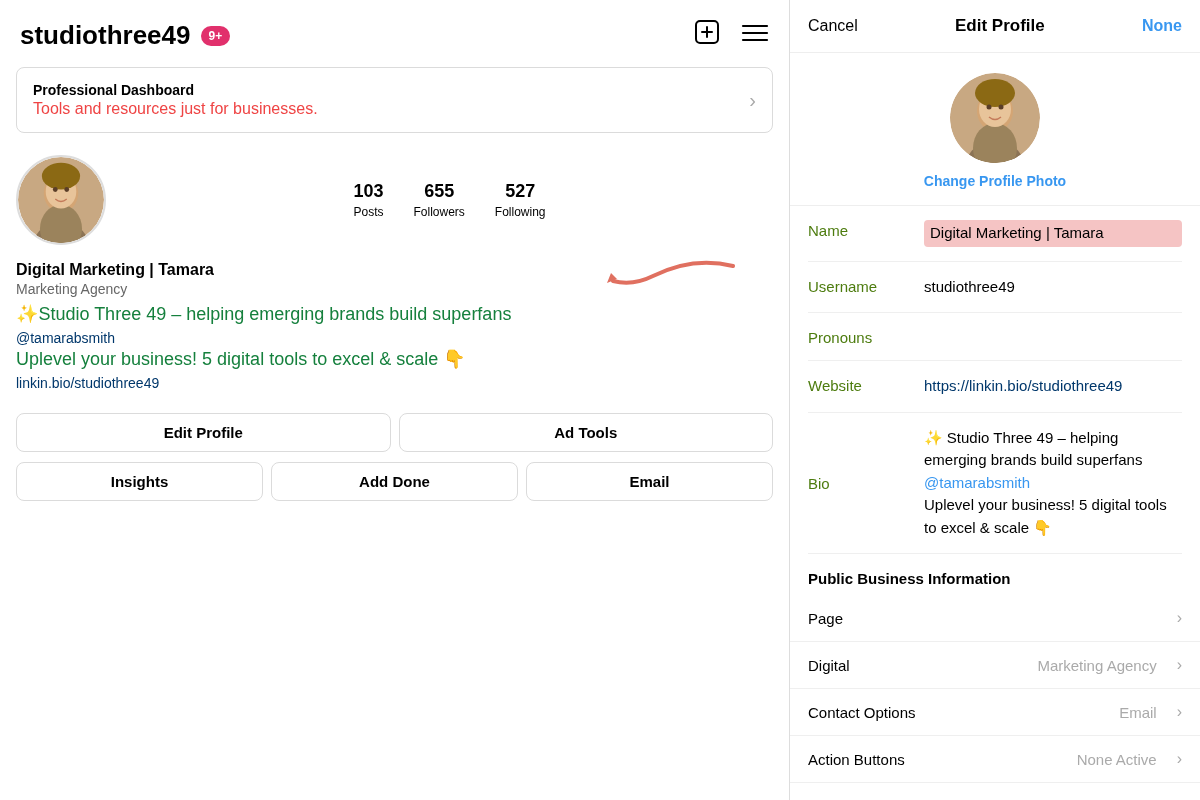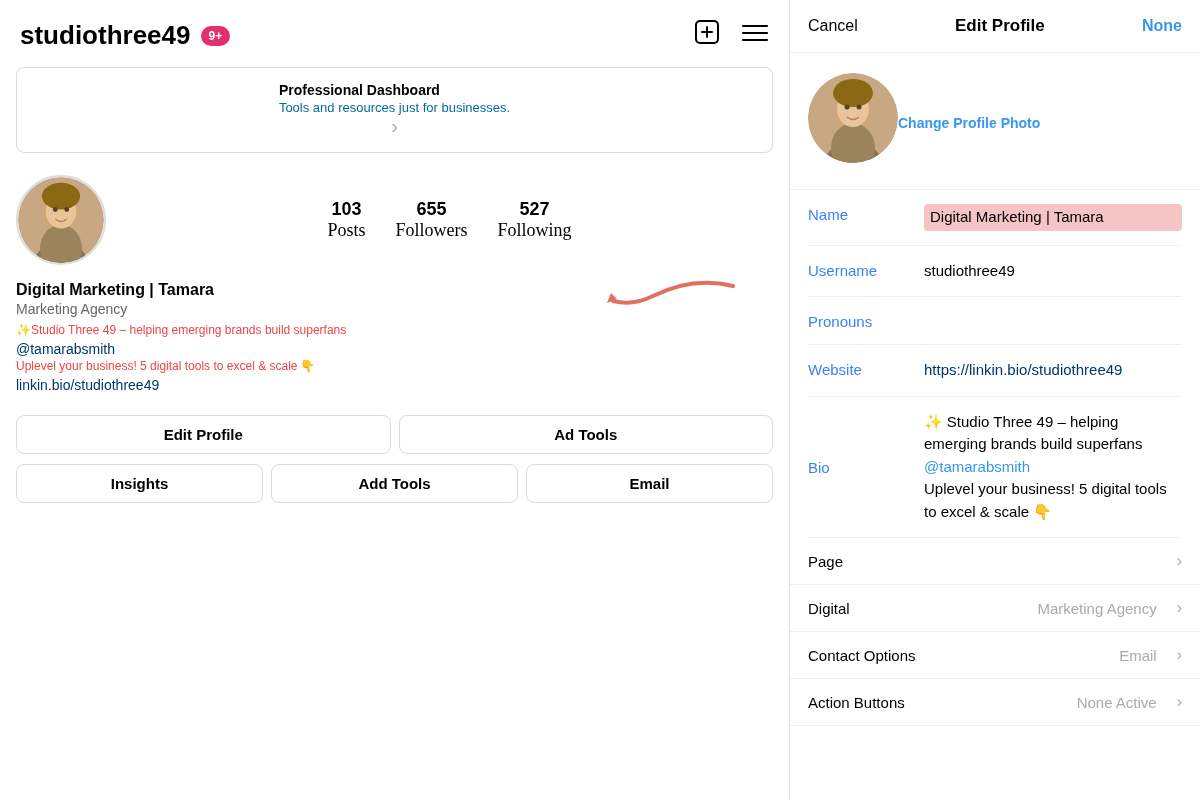--- a/index.html
+++ b/index.html
@@ -67,7 +67,6 @@
       align-items: center;
       justify-content: space-between;
       cursor: pointer;
-      flex-direction: column;
     }
     .dashboard-title {
       font-size: 14px;

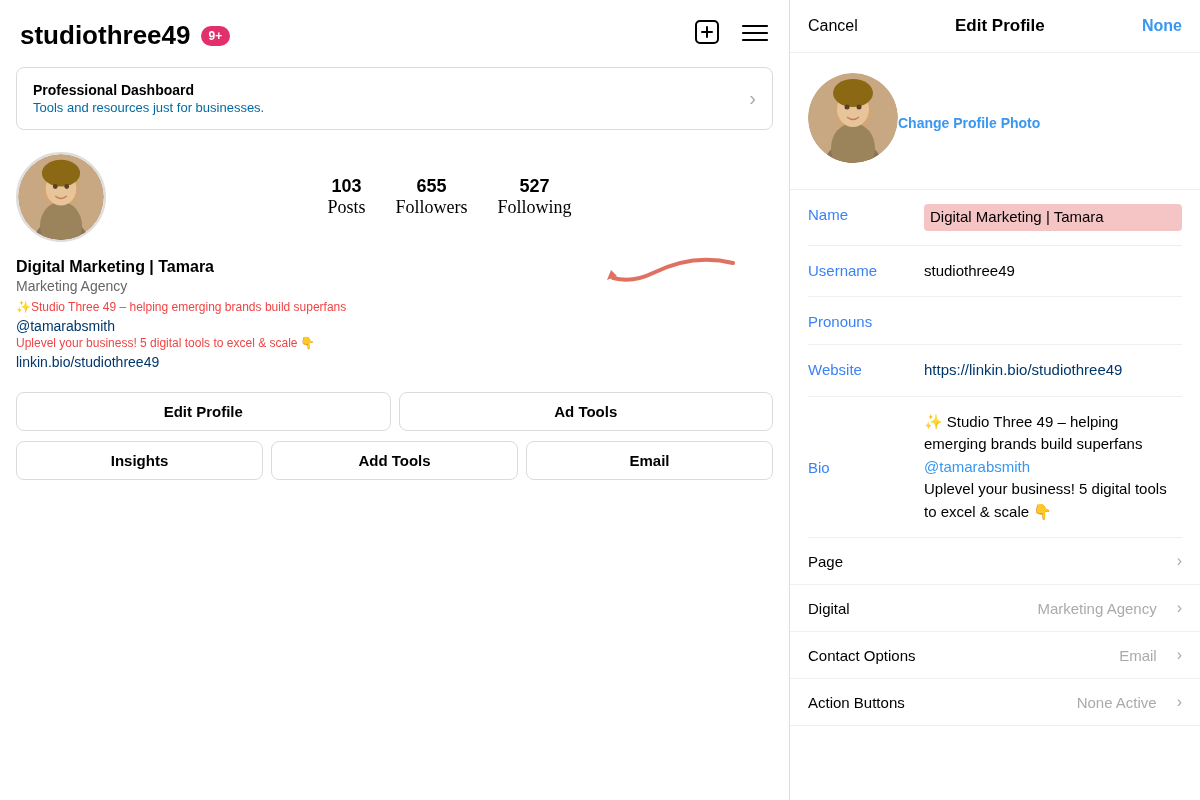--- a/index.html
+++ b/index.html
@@ -75,8 +75,8 @@
       margin-bottom: 2px;
     }
     .dashboard-sub {
-      font-size: 13px;
-      color: #0369a1;
+      font-size: 16px;
+      color: #ef4444;
     }
     .chevron-right {
       font-size: 20px;

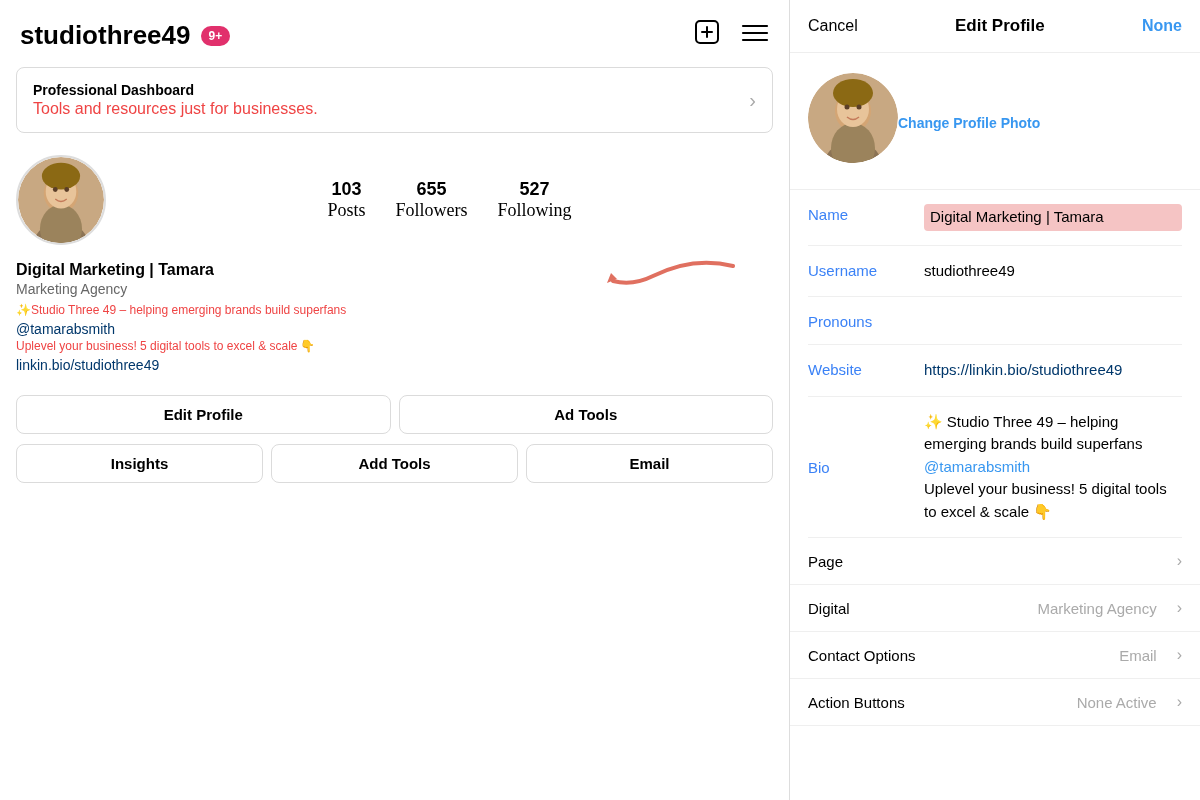--- a/index.html
+++ b/index.html
@@ -223,6 +223,7 @@
     
     .edit-photo-section {
       display: flex;
+      flex-direction: column;
       align-items: center;
       padding: 20px 18px 16px 18px;
       border-bottom: 1px solid #eee;

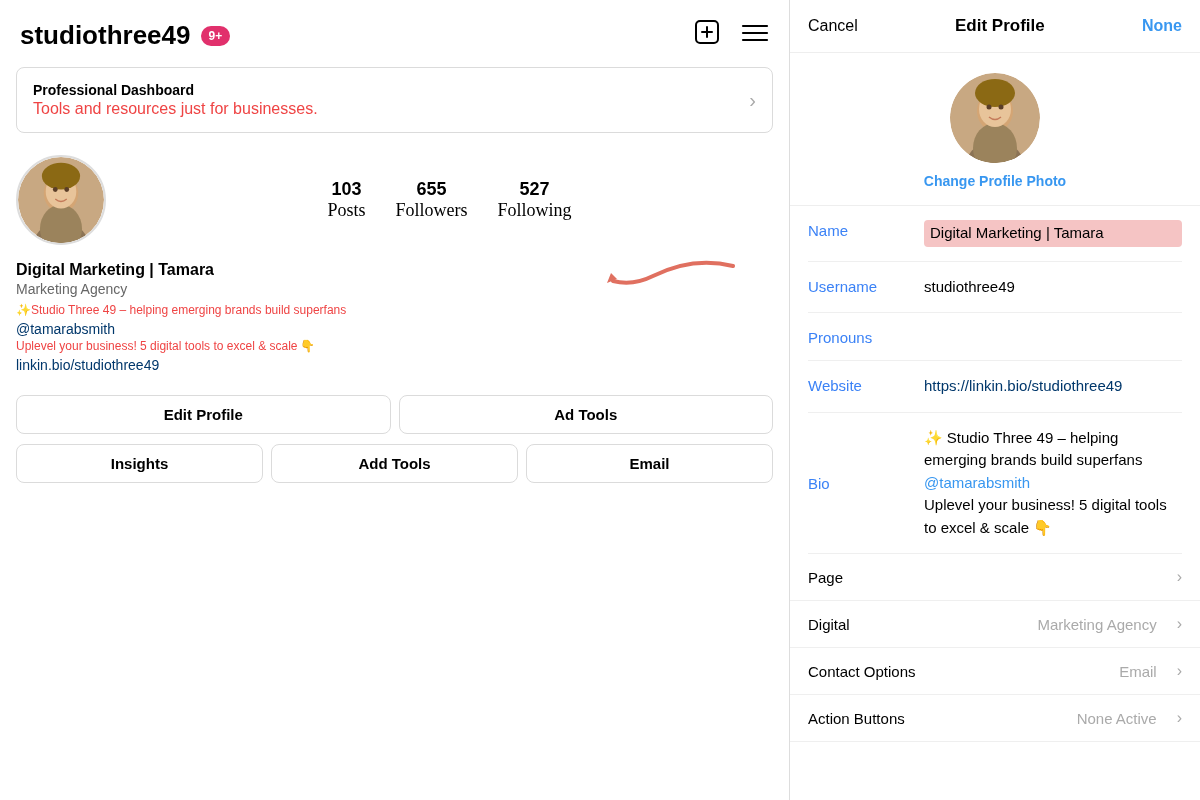--- a/index.html
+++ b/index.html
@@ -120,9 +120,8 @@
       display: block;
     }
     .stat-label {
-      font-size: 18px;
-      color: #000;
-      font-family: Liberation Serif, serif;
+      font-size: 12px;
+      color: #000;
     }
 
     

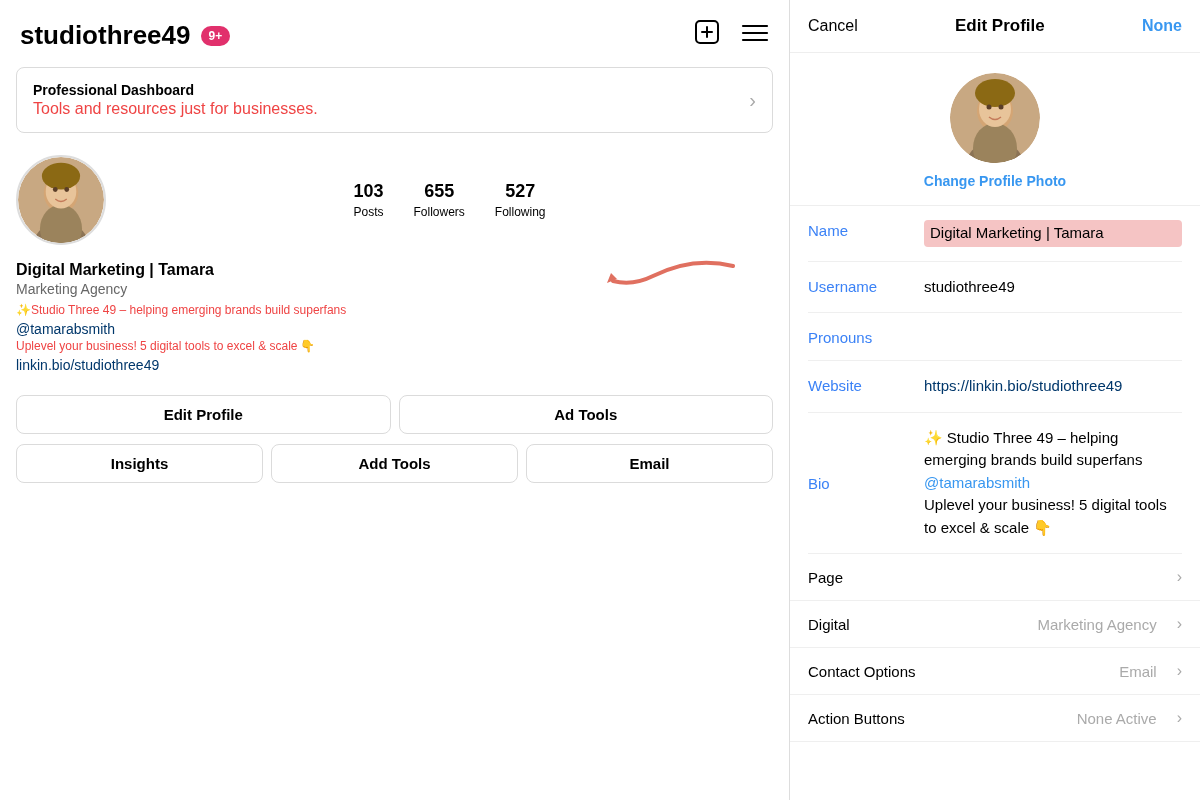--- a/index.html
+++ b/index.html
@@ -256,7 +256,7 @@
     }
     .form-label {
       font-size: 15px;
-      color: #3b82f6;
+      color: #4d7c0f;
       width: 100px;
       flex-shrink: 0;
       padding-top: 2px;

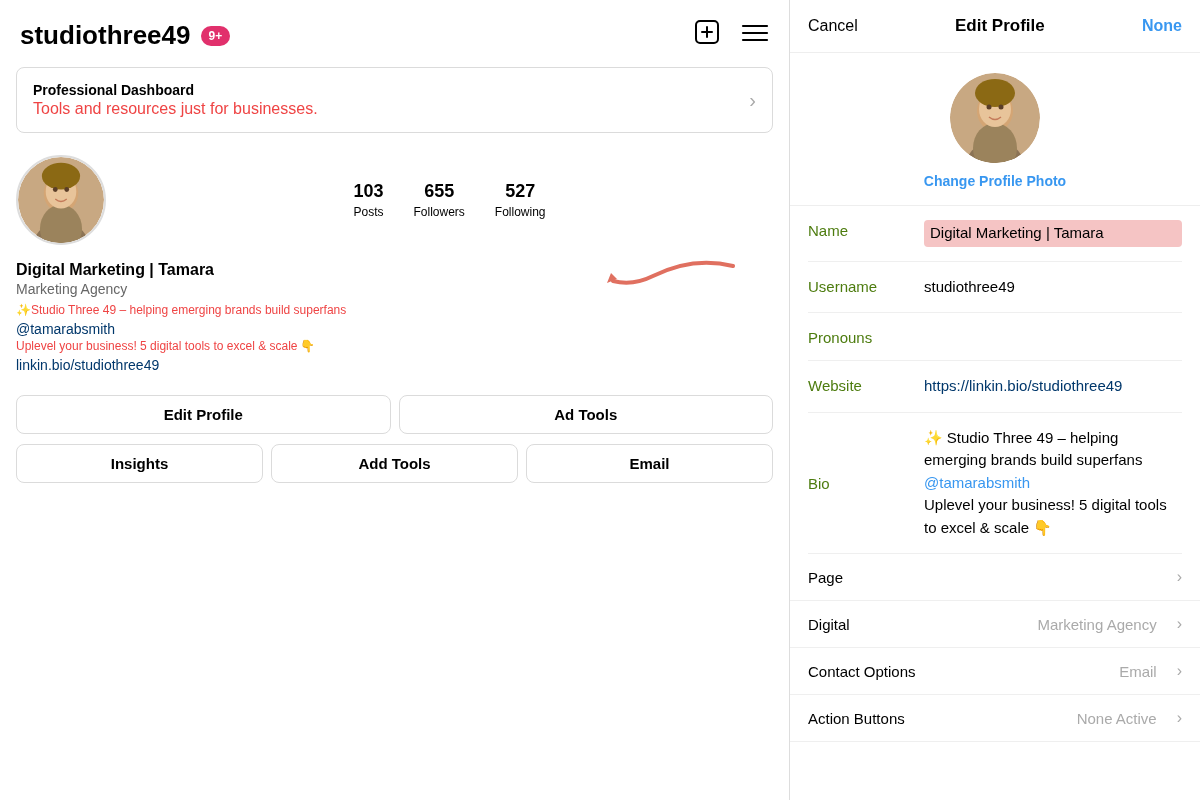--- a/index.html
+++ b/index.html
@@ -140,8 +140,8 @@
       margin-bottom: 4px;
     }
     .profile-bio {
-      font-size: 12px;
-      color: #ef4444;
+      font-size: 18px;
+      color: #15803d;
       line-height: 1.5;
       margin-bottom: 2px;
     }

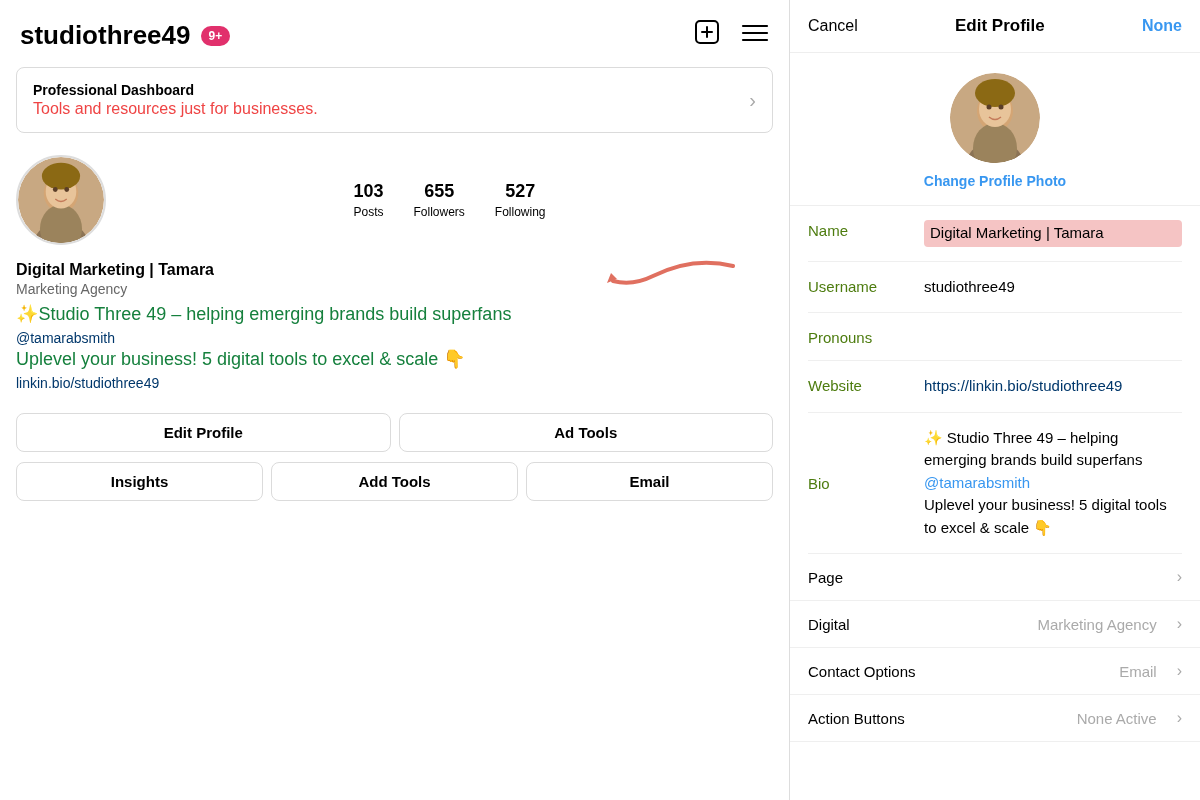--- a/index.html
+++ b/index.html
@@ -405,7 +405,7 @@
 
   <div class="btn-row-2" style="display:flex; gap:8px; padding: 0 16px 16px 16px;">
     <button class="action-btn btn-insights">Insights</button>
-    <button class="action-btn btn-add-shop">Add Tools</button>
+    <button class="action-btn btn-add-shop">Add Done</button>
     <button class="action-btn btn-email">Email</button>
   </div>
 

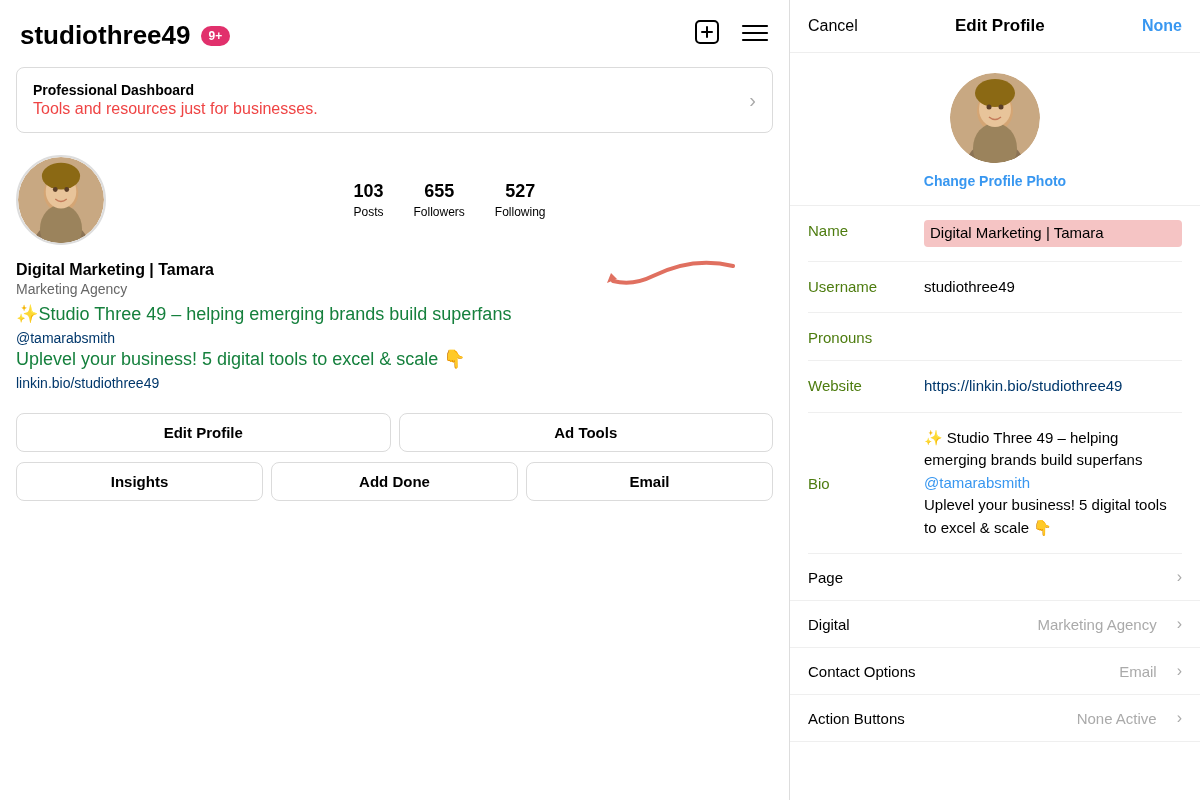--- a/index.html
+++ b/index.html
@@ -473,6 +473,7 @@
 
   </div>
 
+  <div class="section-header">Public Business Information</div>
 
   <div class="business-row">
     <span class="business-label">Page</span>

